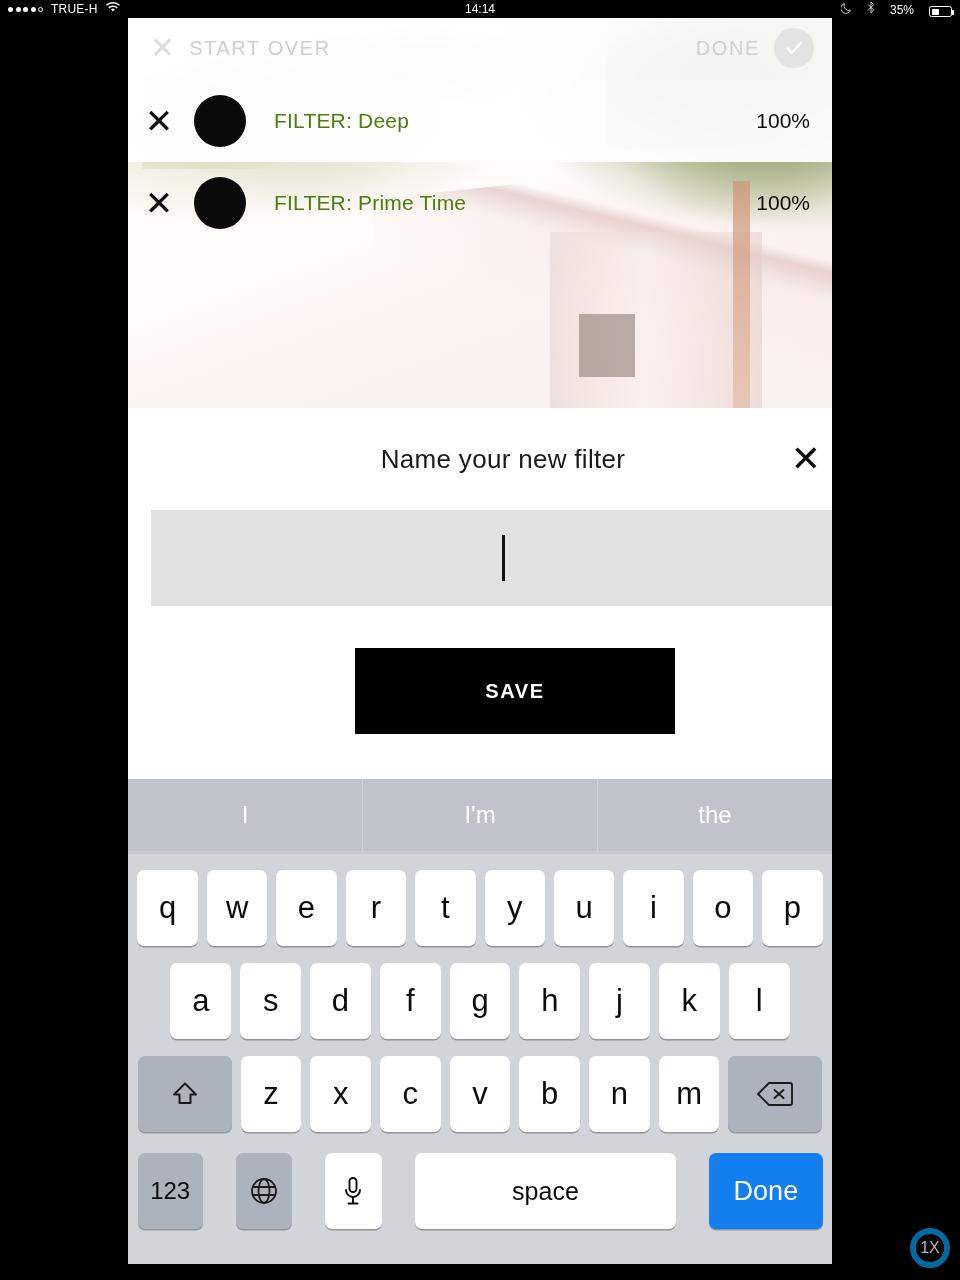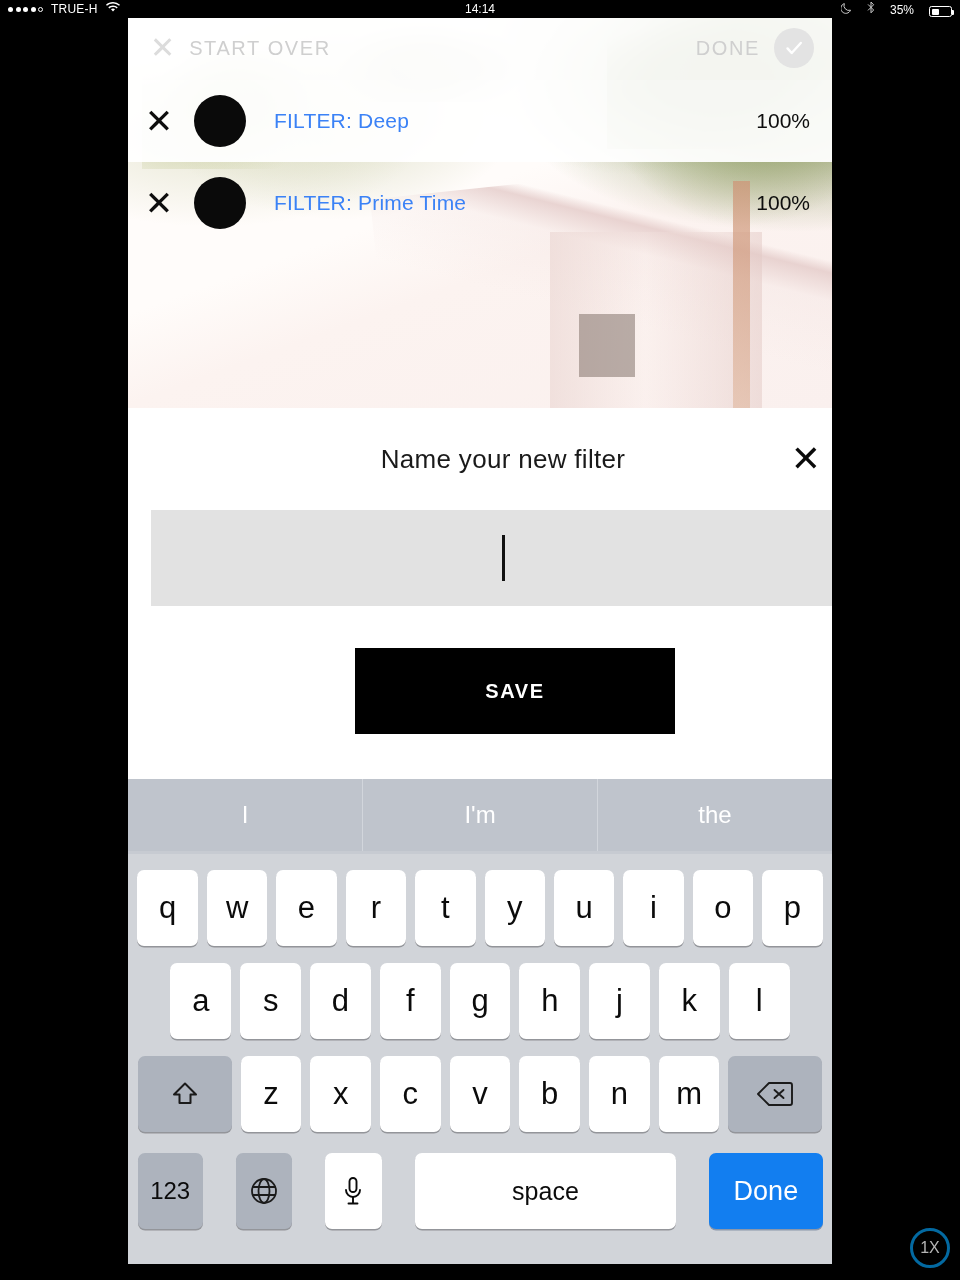--- a/index.html
+++ b/index.html
@@ -108,7 +108,7 @@
   .filter-row.first{ background:rgba(255,255,255,.94); }
   .fr-x{ width:62px; text-align:center; font-size:34px; font-weight:700; color:#0d0d0d; line-height:1; font-family:"DejaVu Sans", sans-serif; }
   .fr-dot{ width:52px; height:52px; border-radius:50%; background:#0a0a0a; margin-left:4px; flex:0 0 auto; }
-  .fr-label{ margin-left:28px; font-size:21px; color:#3b82f6; font-weight:500; letter-spacing:.2px; }
+  .fr-label{ margin-left:28px; font-size:21px; color:#4d7c0f; font-weight:500; letter-spacing:.2px; }
   .fr-pct{ margin-left:auto; margin-right:22px; font-size:21px; color:#0d0d0d; font-weight:500; }
 
   

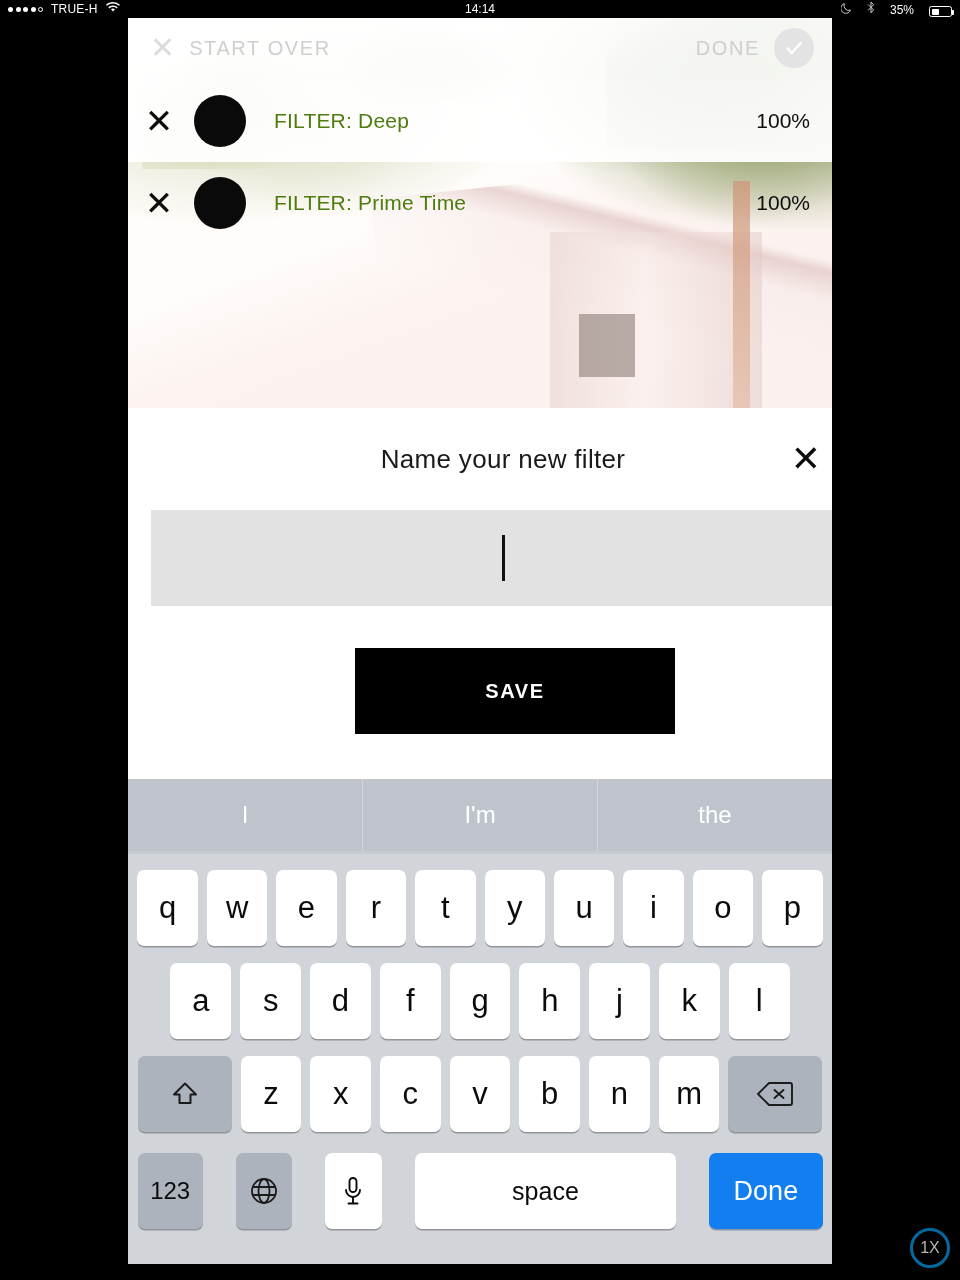--- a/index.html
+++ b/index.html
@@ -183,7 +183,7 @@
   .zoom-badge{
     position:absolute; right:10px; bottom:12px;
     width:40px; height:40px; border-radius:50%;
-    border:3px solid #0369a1; color:#b5b5b5;
+    border:6px solid #0369a1; color:#b5b5b5;
     display:flex; align-items:center; justify-content:center;
     font-size:16px; z-index:50;
   }

